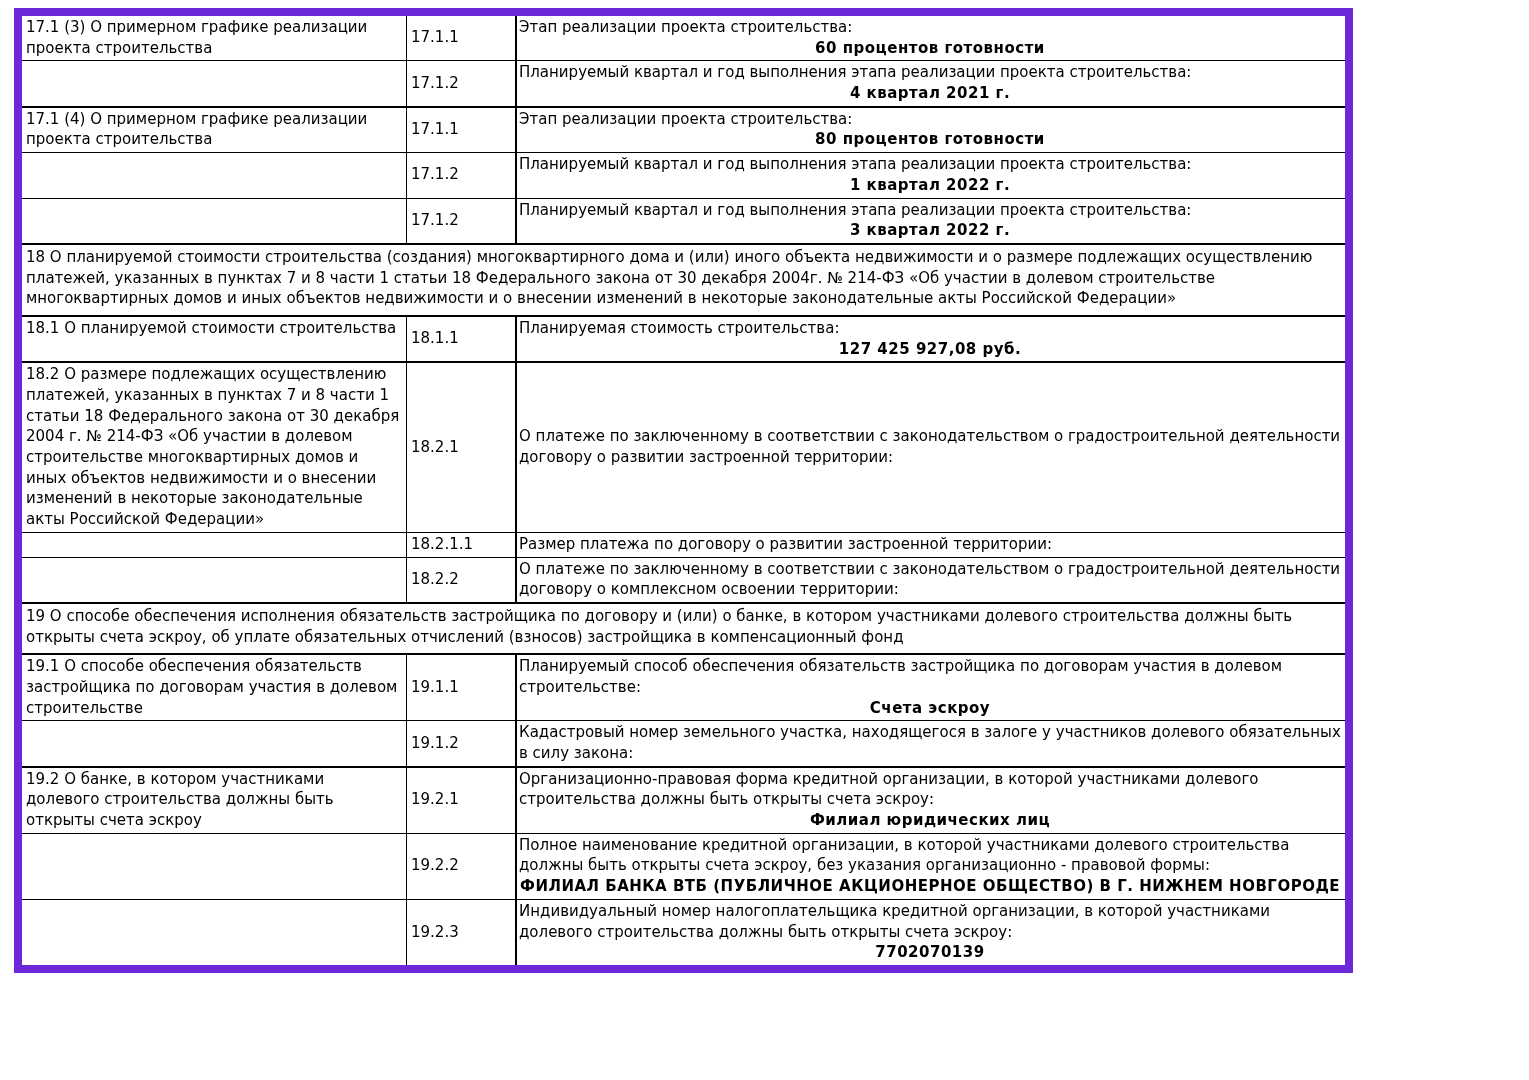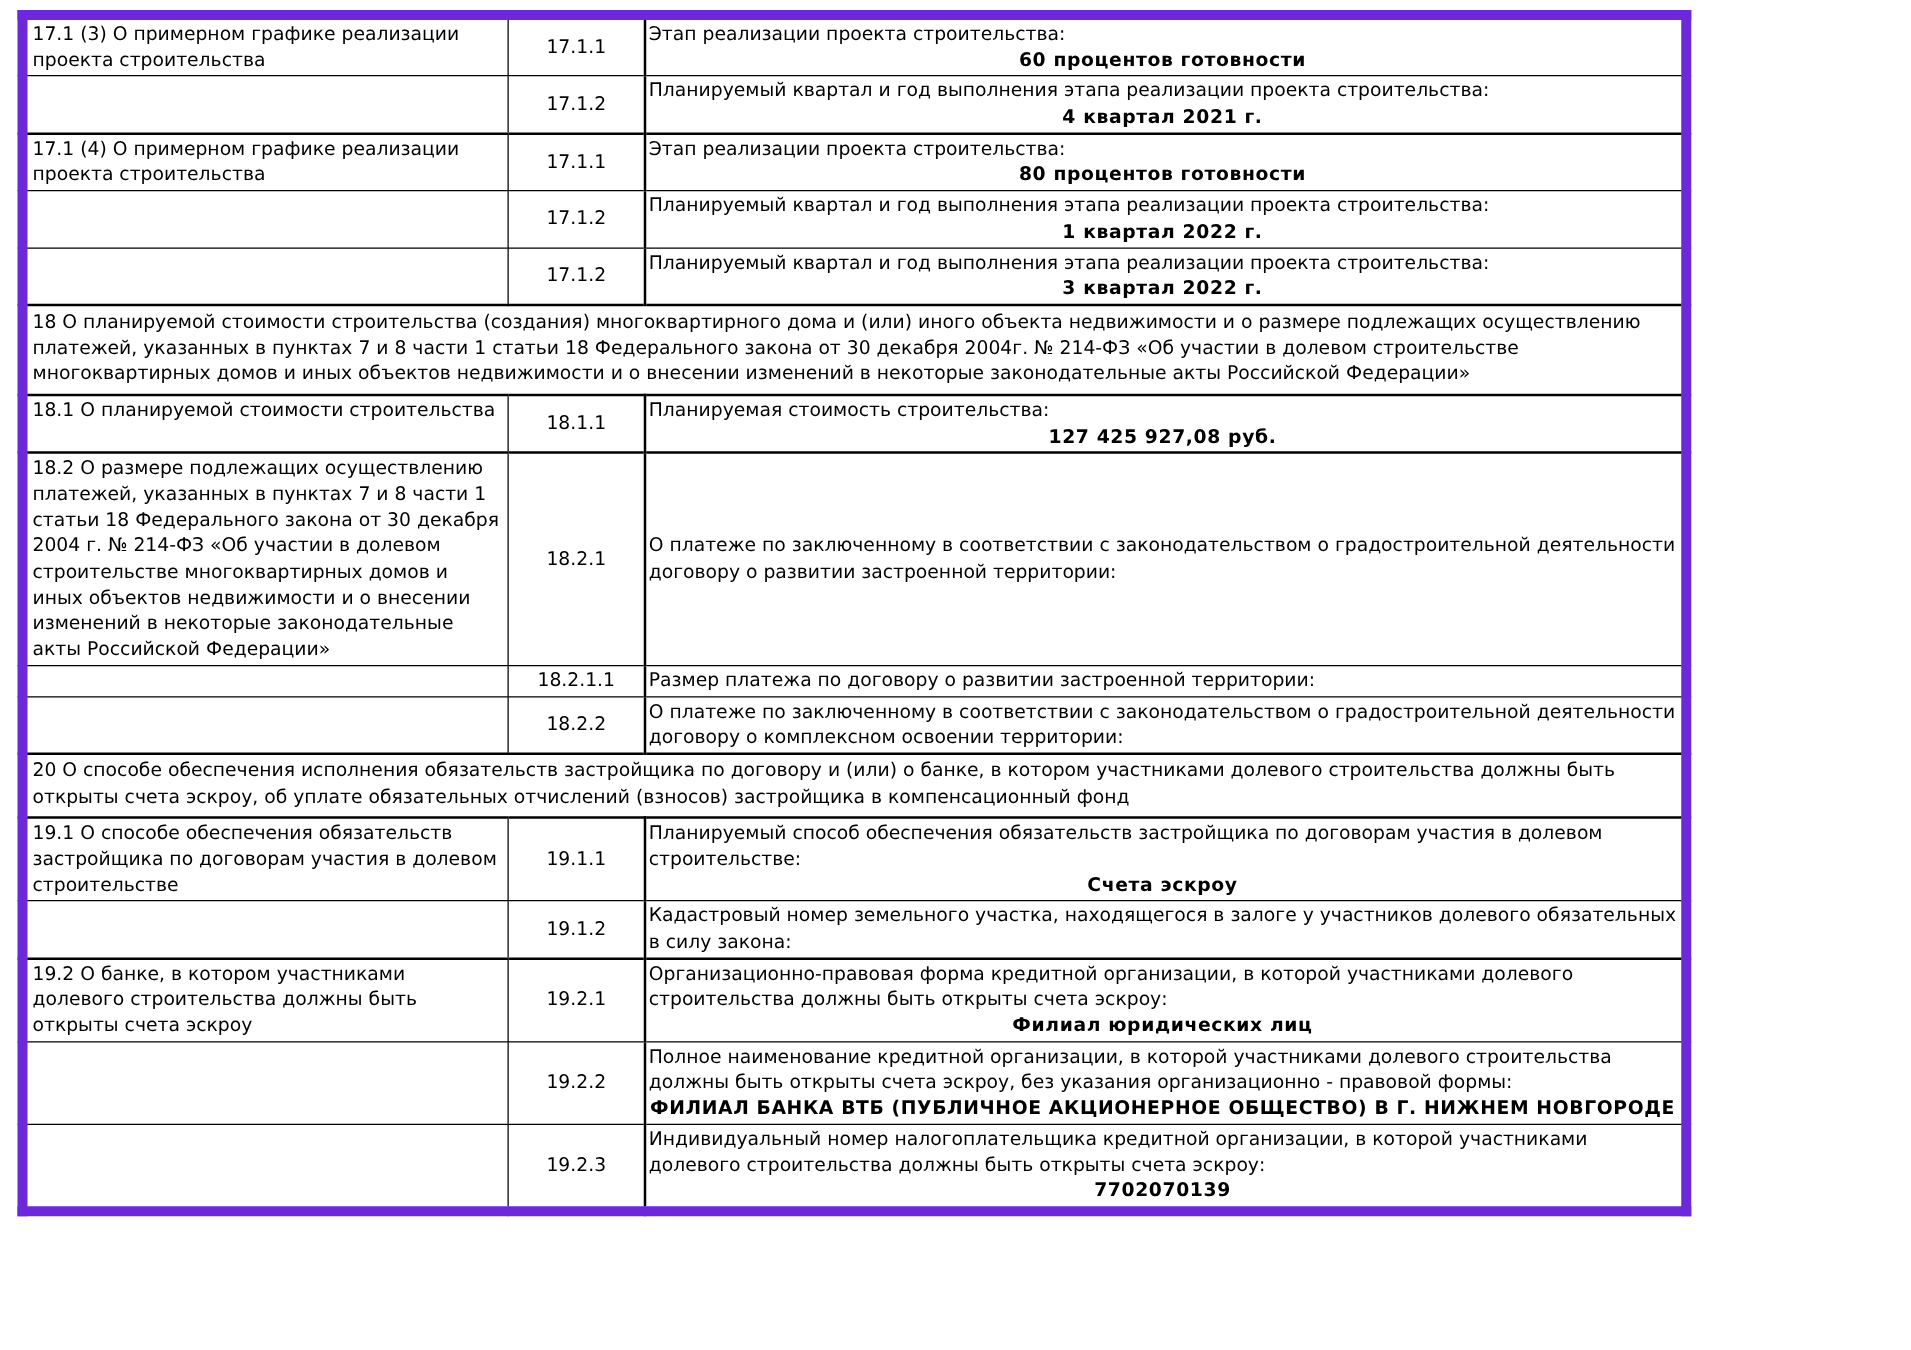--- a/index.html
+++ b/index.html
@@ -36,7 +36,6 @@
   td.c2 {
     width: 100px;
     border-right: 2px solid #000;
-    text-align: center;
   }
   td.c3 {
     padding-left: 2px;

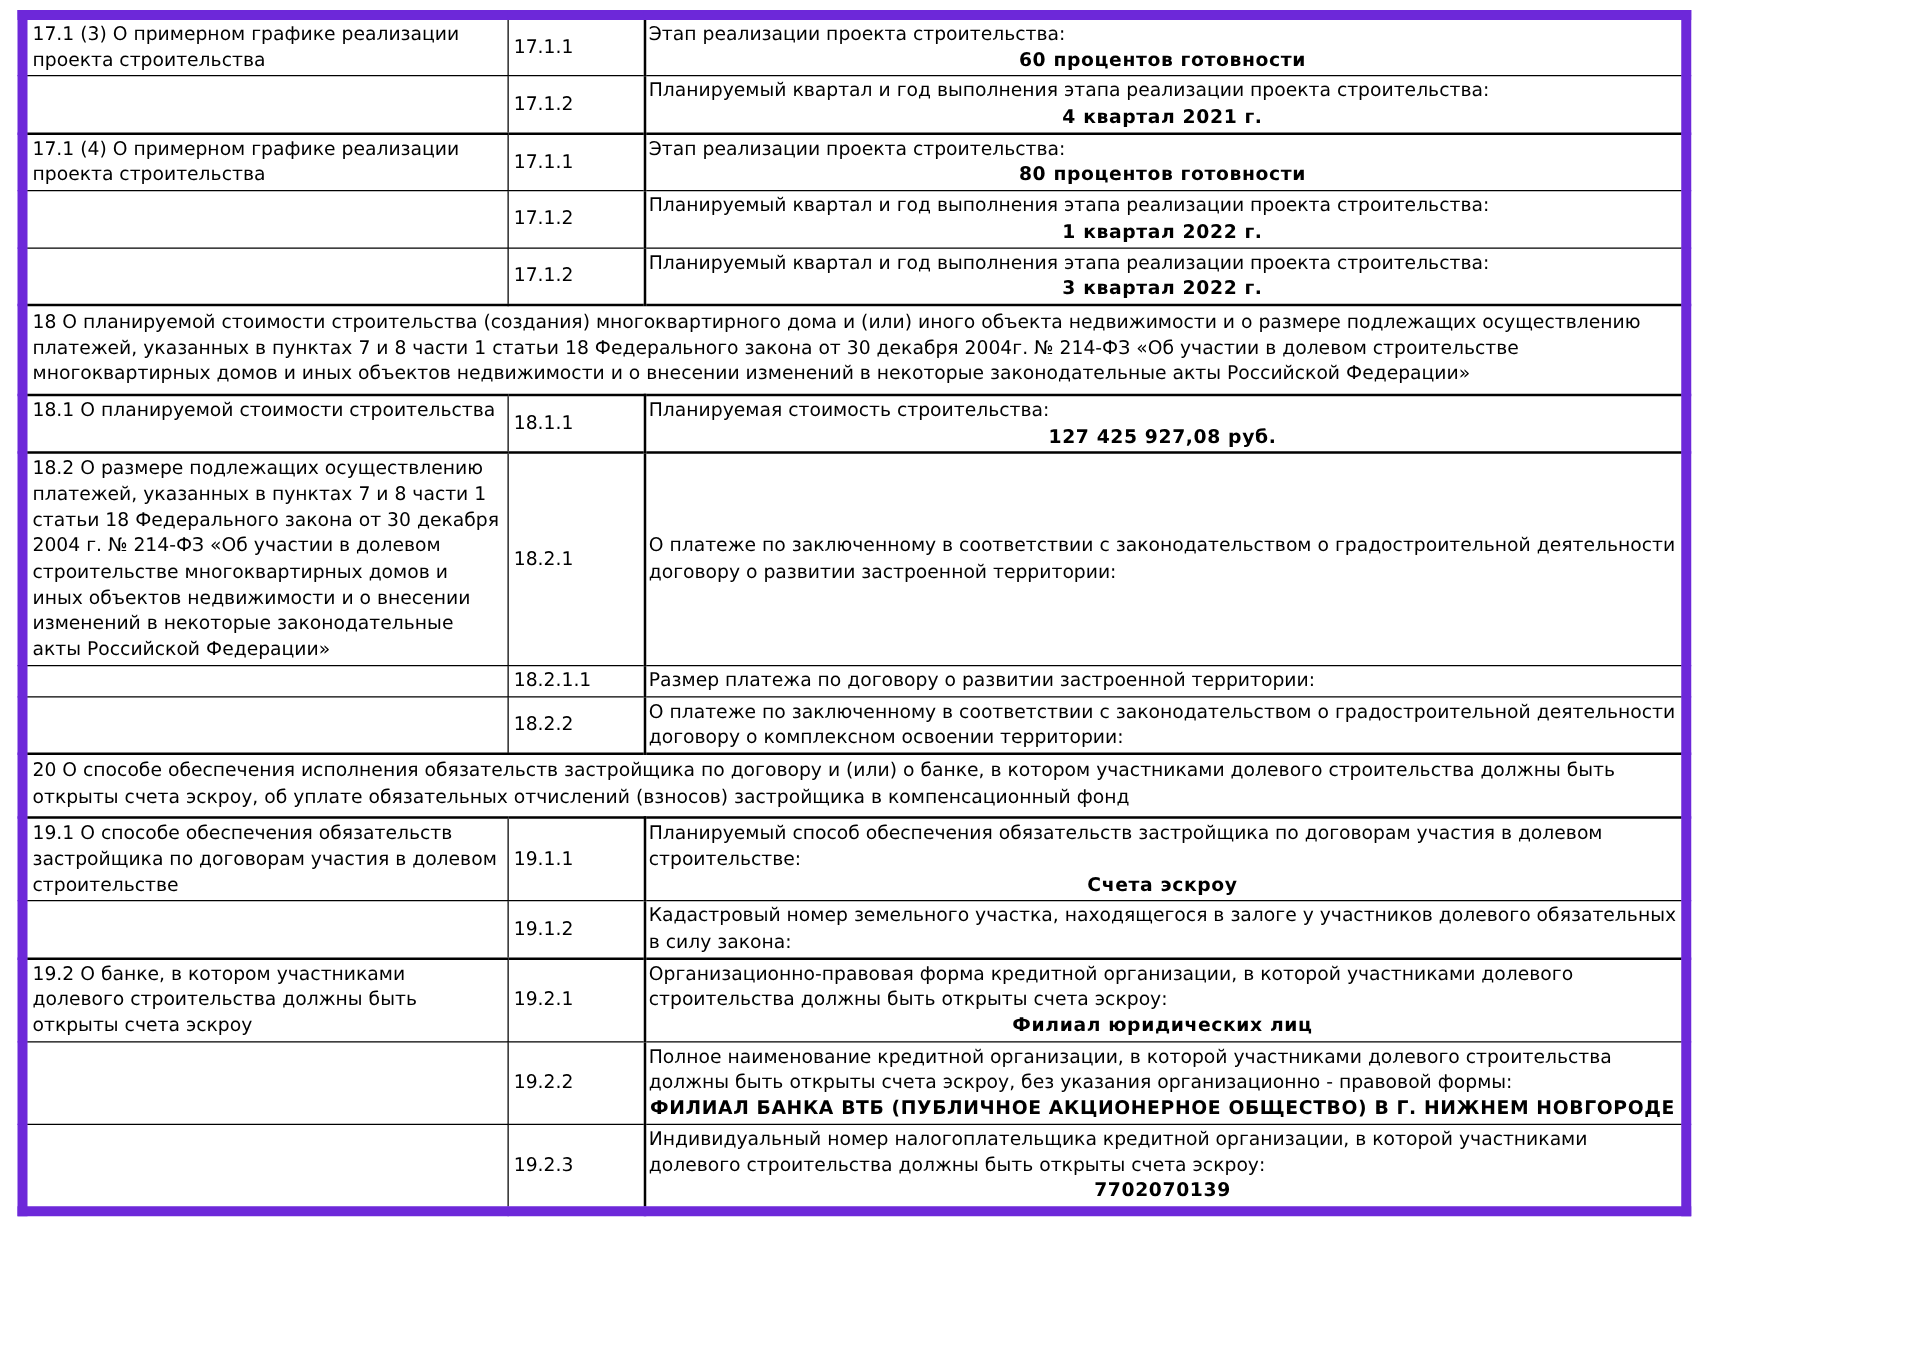--- a/index.html
+++ b/index.html
@@ -147,7 +147,7 @@
 
 
   <tr class="section-row">
-    <td class="section" colspan="3">20 О способе обеспечения исполнения обязательств застройщика по договору и (или) о банке, в котором участниками долевого строительства должны быть открыты счета эскроу, об уплате обязательных отчислений (взносов) застройщика в компенсационный фонд</td>
+    <td class="section" colspan="3">19 О способе обеспечения исполнения обязательств застройщика по договору и (или) о банке, в котором участниками долевого строительства должны быть открыты счета эскроу, об уплате обязательных отчислений (взносов) застройщика в компенсационный фонд</td>
   </tr>
 
   <tr class="data-row group">

